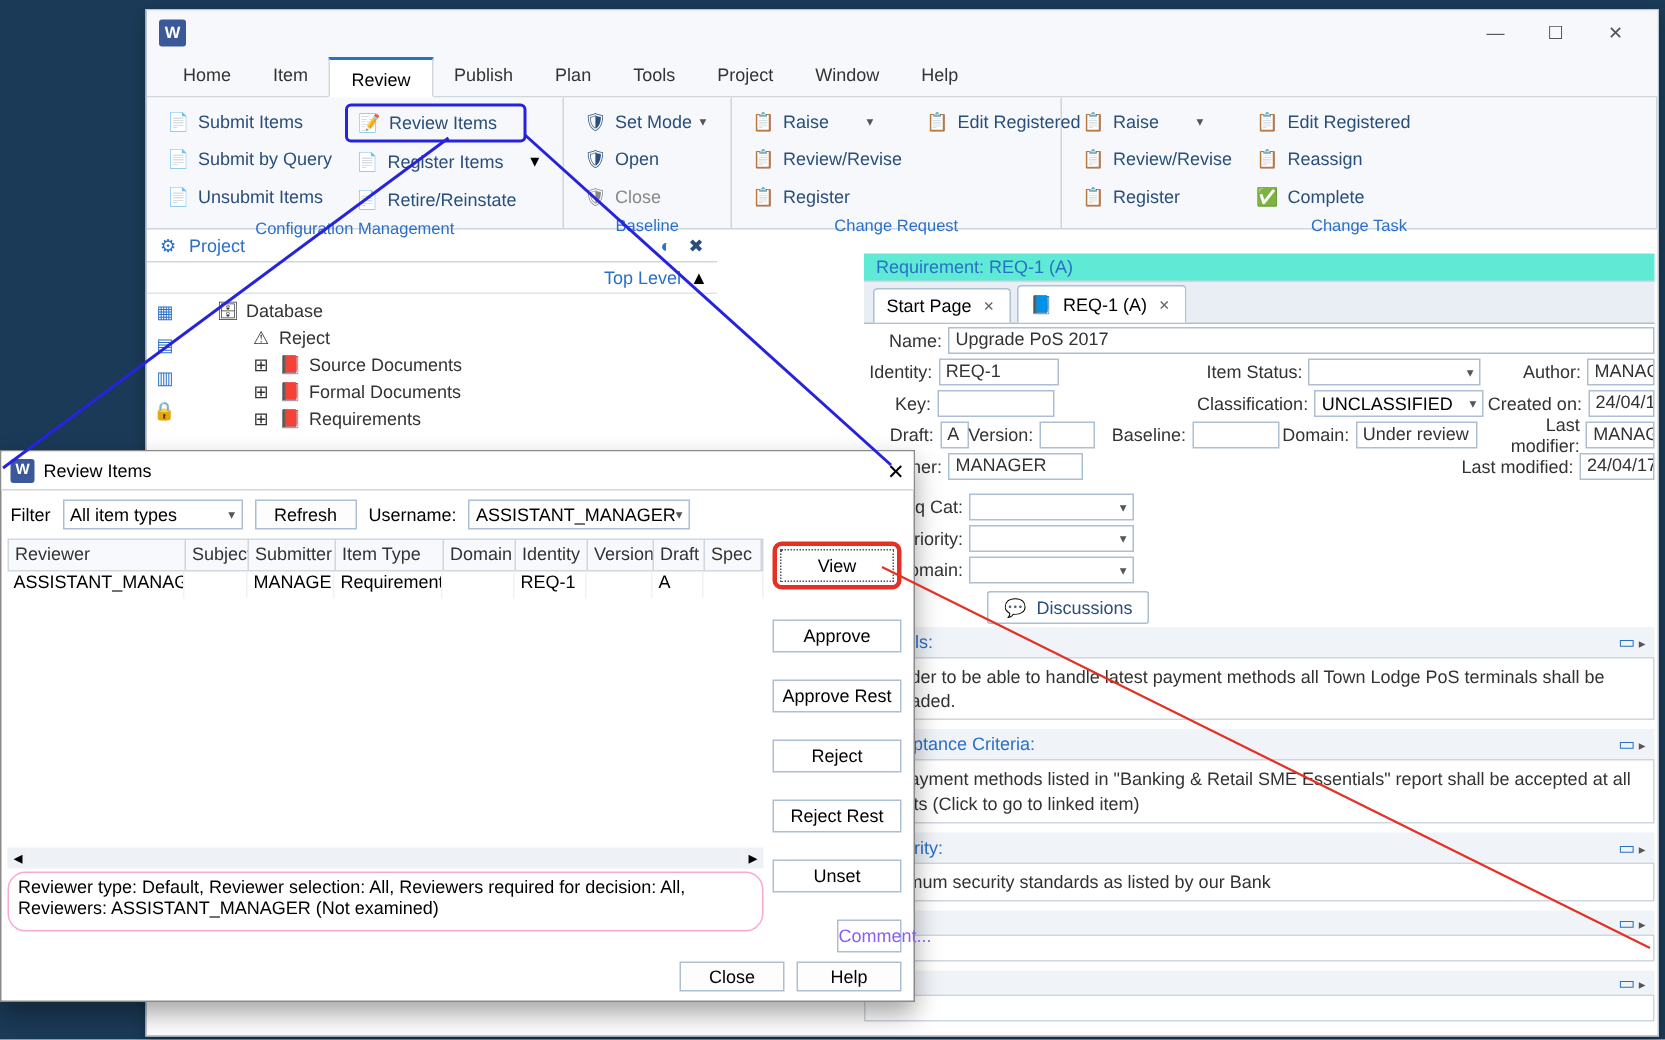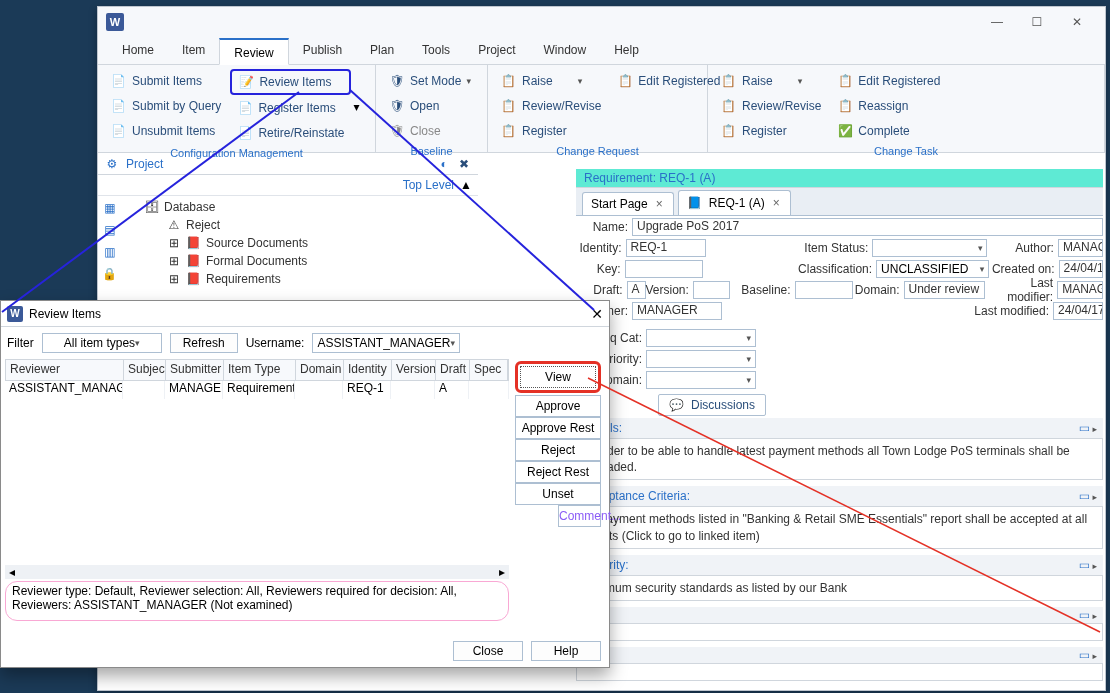--- a/index.html
+++ b/index.html
@@ -48,7 +48,7 @@
   .dlg-title .logo { width:16px; height:16px; background:#3b5998; color:#fff; display:flex; align-items:center; justify-content:center; font-weight:bold; border-radius:2px; margin-right:6px; font-size:10px;}
   .dlg-title .x { margin-left:auto; font-size:14px;}
   .dlg-tool { display:flex; align-items:center; gap:8px; padding:6px;}
-  .dselect { border:1px solid #adbfd2; height:20px; padding:0 4px; display:flex; align-items:center; justify-content:center; min-width:120px; background:#fff;}
+  .dselect { border:1px solid #adbfd2; height:20px; padding:0 4px; display:flex; align-items:center; justify-content:space-between; min-width:120px; background:#fff;}
   .dbtn { border:1px solid #adbfd2; background:#fdfdfd; padding:2px 12px;}
   .grid { border:1px solid #d0d6dd; height:22px; display:flex;}
   .gh { border-right:1px solid #d0d6dd; background:#f7f9fc; padding:2px 4px; color:#333; overflow:hidden;}

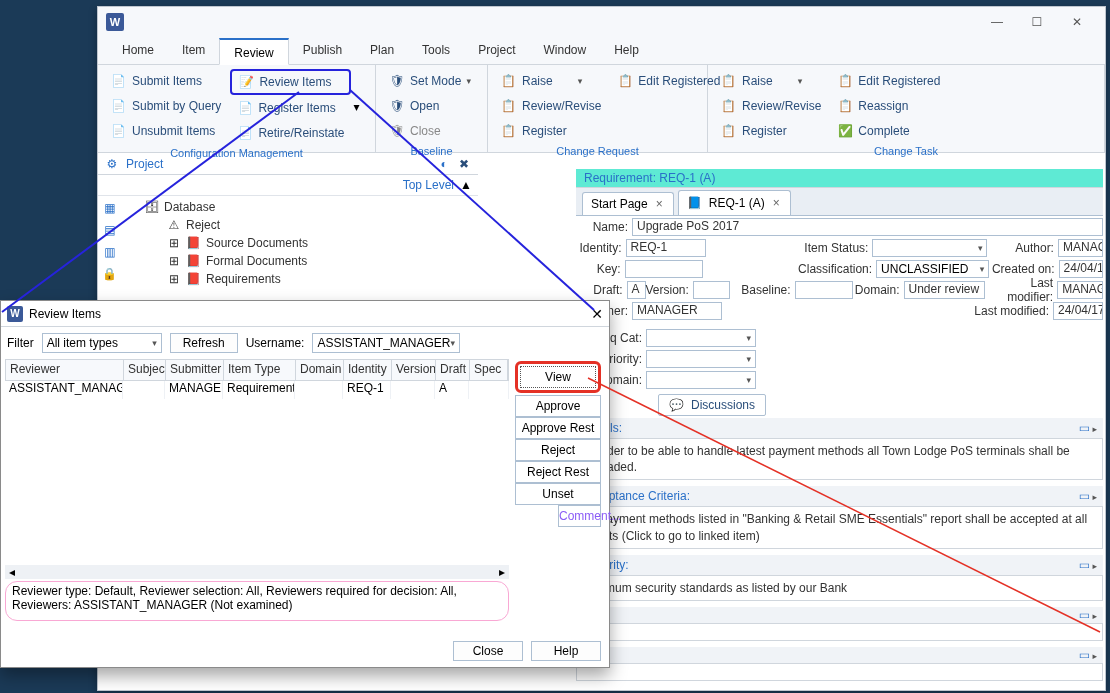--- a/index.html
+++ b/index.html
@@ -54,7 +54,7 @@
   .gh { border-right:1px solid #d0d6dd; background:#f7f9fc; padding:2px 4px; color:#333; overflow:hidden;}
   .grow { display:flex; height:18px;}
   .gc { border-right:1px solid #eef1f5; padding:0 4px; overflow:hidden; white-space:nowrap;}
-  .action-col { position:absolute; right:8px; top:60px; width:86px; display:flex; flex-direction:column; gap:0;}
+  .action-col { position:absolute; right:8px; top:60px; width:86px; display:flex; flex-direction:column; gap:18px;}
   .abtn { border:1px solid #adbfd2; background:#fff; padding:3px 0; text-align:center;}
   .abtn.disabled { color:#8b5cf6;margin-left:43px; }
   .highlight-red { border:3px solid #e43126; border-radius:6px; padding:2px;}

